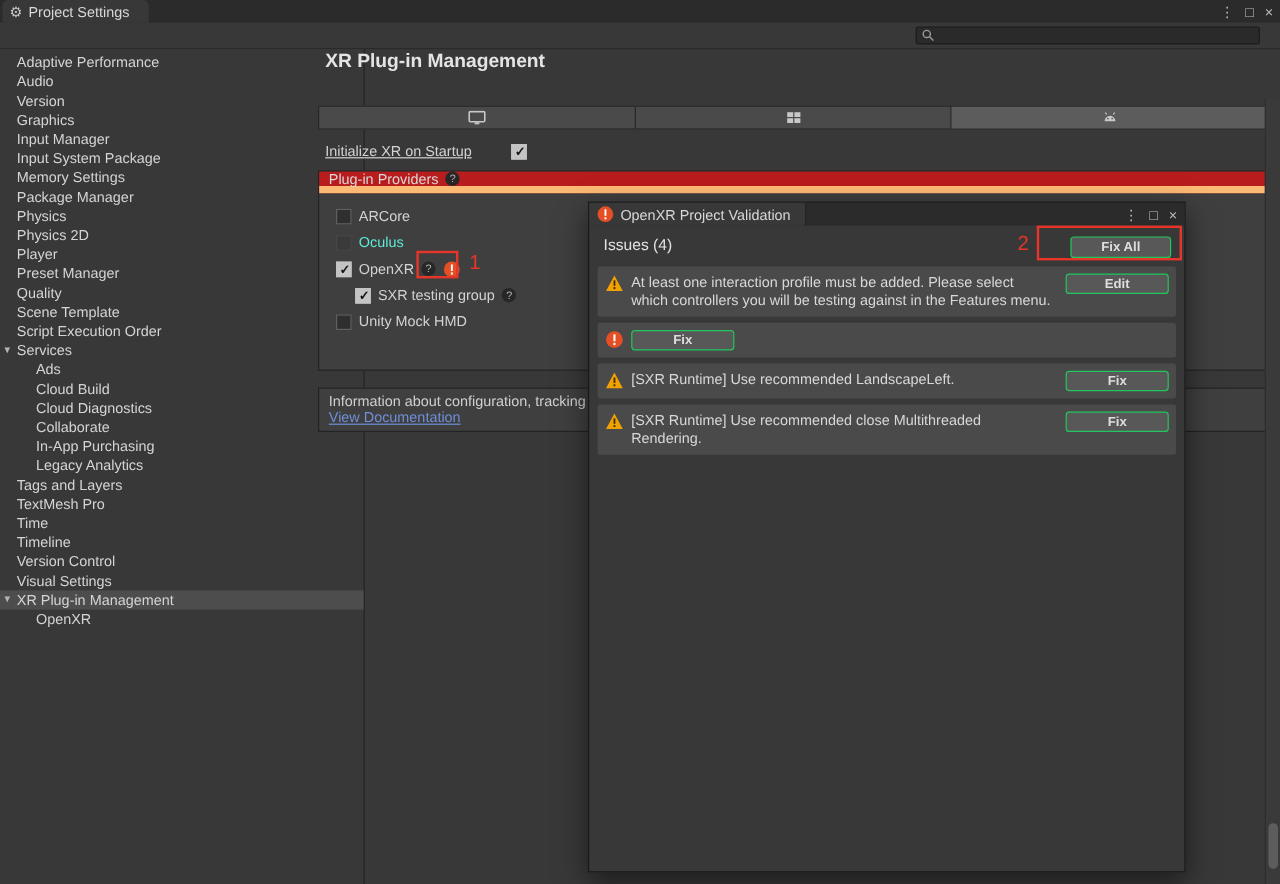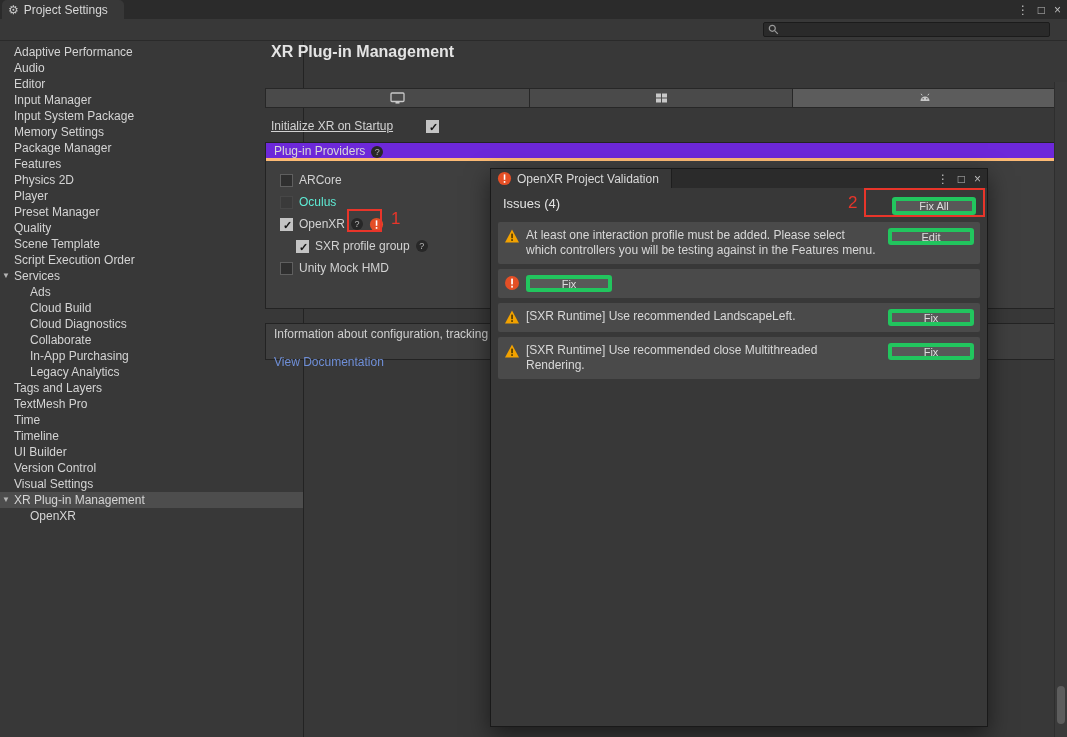--- a/index.html
+++ b/index.html
@@ -114,7 +114,7 @@
   <div class="sidebar">
     <div class="sb-item"><span>Adaptive Performance</span></div>
     <div class="sb-item"><span>Audio</span></div>
-    <div class="sb-item"><span>Editor</span></div>
+    <div class="sb-item"><span>Version</span></div>
     <div class="sb-item"><span>Input Manager</span></div>
     <div class="sb-item"><span>Input System Package</span></div>
     <div class="sb-item"><span>Memory Settings</span></div>

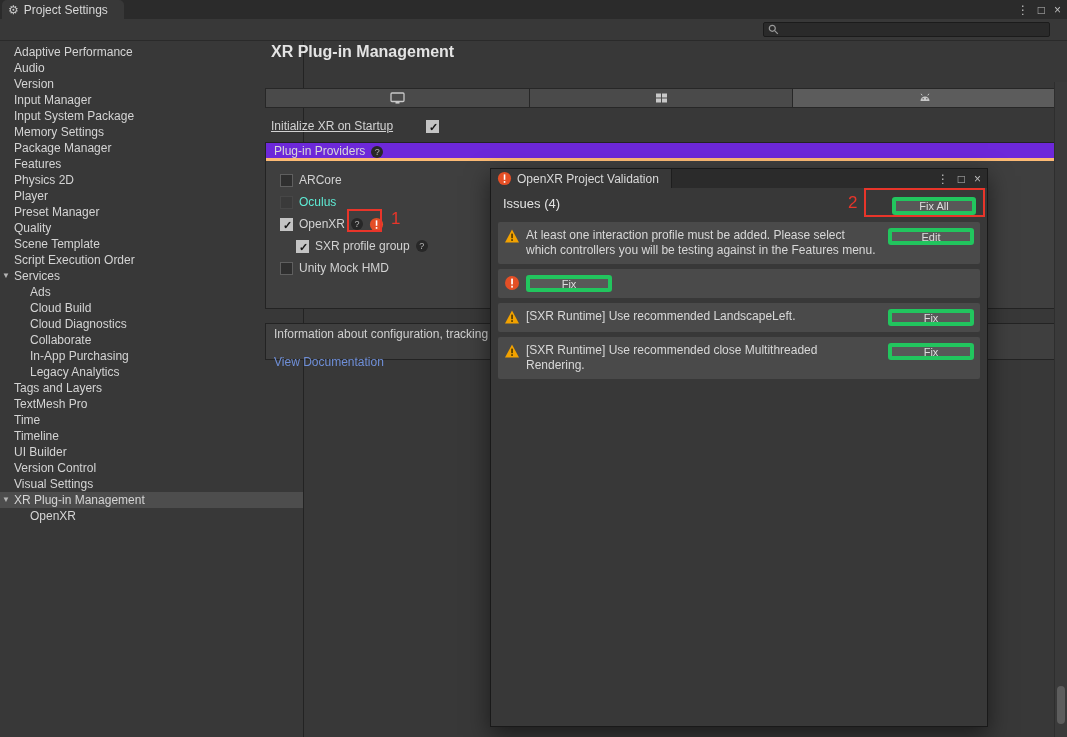--- a/index.html
+++ b/index.html
@@ -115,6 +115,7 @@
     <div class="sb-item"><span>Adaptive Performance</span></div>
     <div class="sb-item"><span>Audio</span></div>
     <div class="sb-item"><span>Version</span></div>
+    <div class="sb-item"><span>Graphics</span></div>
     <div class="sb-item"><span>Input Manager</span></div>
     <div class="sb-item"><span>Input System Package</span></div>
     <div class="sb-item"><span>Memory Settings</span></div>

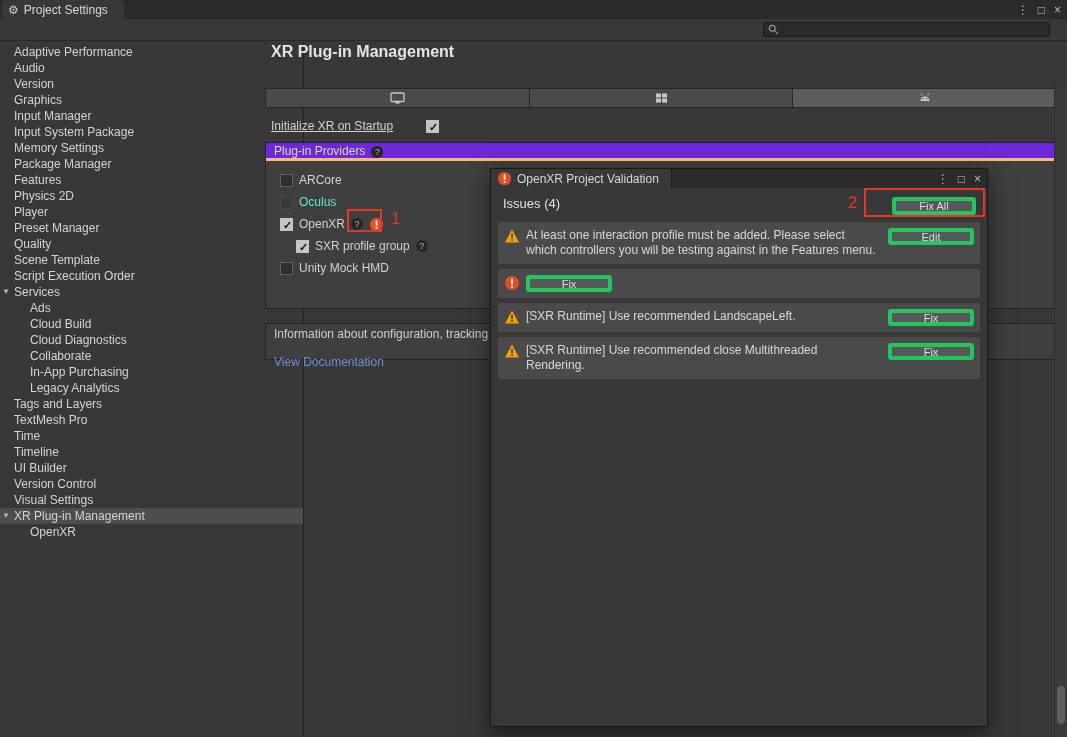--- a/index.html
+++ b/index.html
@@ -49,7 +49,7 @@
   .cb.disabled { background: #3a3a3a; border-color: #474747; }
   
   .groupbox { position: absolute; left: 4px; top: 101px; width: 792px; height: 167px; border: 1px solid #232323; background: #3f3f3f; }
-  .groupbox-header { height: 18px; background: #6d28d9; border-bottom: 3px solid #fdba74; display: flex; align-items: flex-end; gap: 6px; padding-left: 8px; color: #d8d8d8; }
+  .groupbox-header { height: 18px; background: #b91c1c; border-bottom: 6px solid #fdba74; display: flex; align-items: center; gap: 6px; padding-left: 8px; color: #d8d8d8; }
   .provider-rows { padding-top: 8px; }
   .provider-row { display: flex; align-items: center; gap: 6px; height: 22px; padding-left: 14px; }
   .provider-row.indent { padding-left: 30px; }

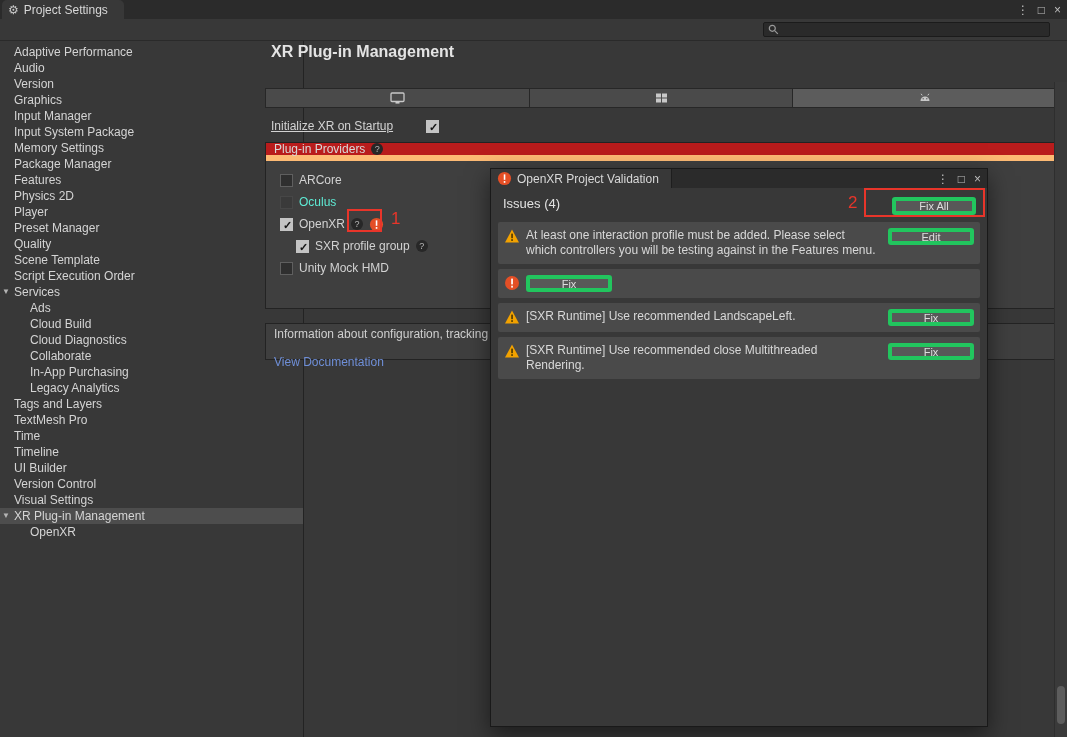--- a/index.html
+++ b/index.html
@@ -120,7 +120,7 @@
     <div class="sb-item"><span>Input System Package</span></div>
     <div class="sb-item"><span>Memory Settings</span></div>
     <div class="sb-item"><span>Package Manager</span></div>
-    <div class="sb-item"><span>Features</span></div>
+    <div class="sb-item"><span>Physics</span></div>
     <div class="sb-item"><span>Physics 2D</span></div>
     <div class="sb-item"><span>Player</span></div>
     <div class="sb-item"><span>Preset Manager</span></div>

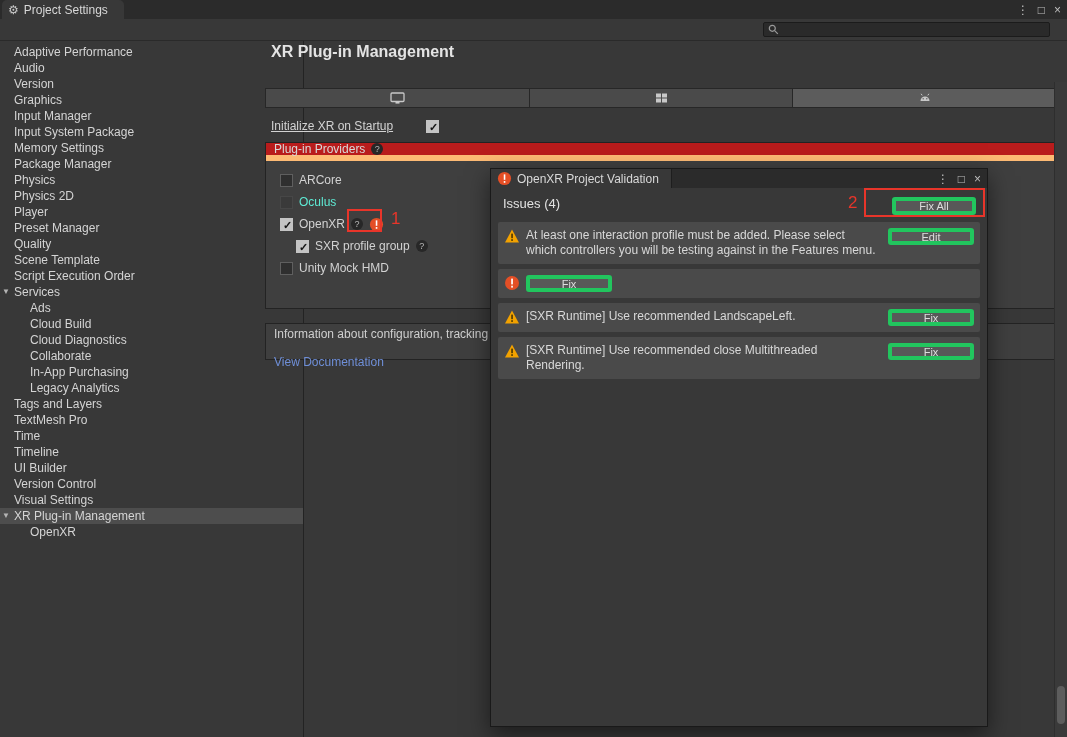--- a/index.html
+++ b/index.html
@@ -68,7 +68,7 @@
   .dialog-tab { height: 19px; display: flex; align-items: center; gap: 5px; padding: 0 12px 0 6px; background: #383838; border-right: 1px solid #1e1e1e; color: #d8d8d8; }
   .dialog-controls { position: absolute; right: 6px; top: 0; height: 19px; display: flex; align-items: center; gap: 9px; color: #bdbdbd; }
   .issues-header { position: absolute; left: 12px; top: 27px; font-size: 13px; font-weight: normal; color: #e2e2e2; }
-  .btn { background: #585858; border: 4px solid #22c55e; border-radius: 3px; color: #dedede; font-size: 11px; font-family: "Liberation Sans", sans-serif; display: flex; align-items: center; justify-content: center; cursor: pointer; }
+  .btn { background: #585858; border: 1px solid #22c55e; border-radius: 3px; color: #dedede; font-size: 11px; font-family: "Liberation Sans", sans-serif; display: flex; align-items: center; justify-content: center; cursor: pointer; font-weight: bold; }
   .fixall-btn { position: absolute; right: 11px; top: 28px; width: 84px; height: 18px; }
   .issues-list { position: absolute; left: 7px; right: 7px; top: 53px; display: flex; flex-direction: column; gap: 5px; }
   .issue-row { background: #4a4a4a; border-radius: 2px; padding: 6px; display: flex; gap: 6px; align-items: flex-start; }

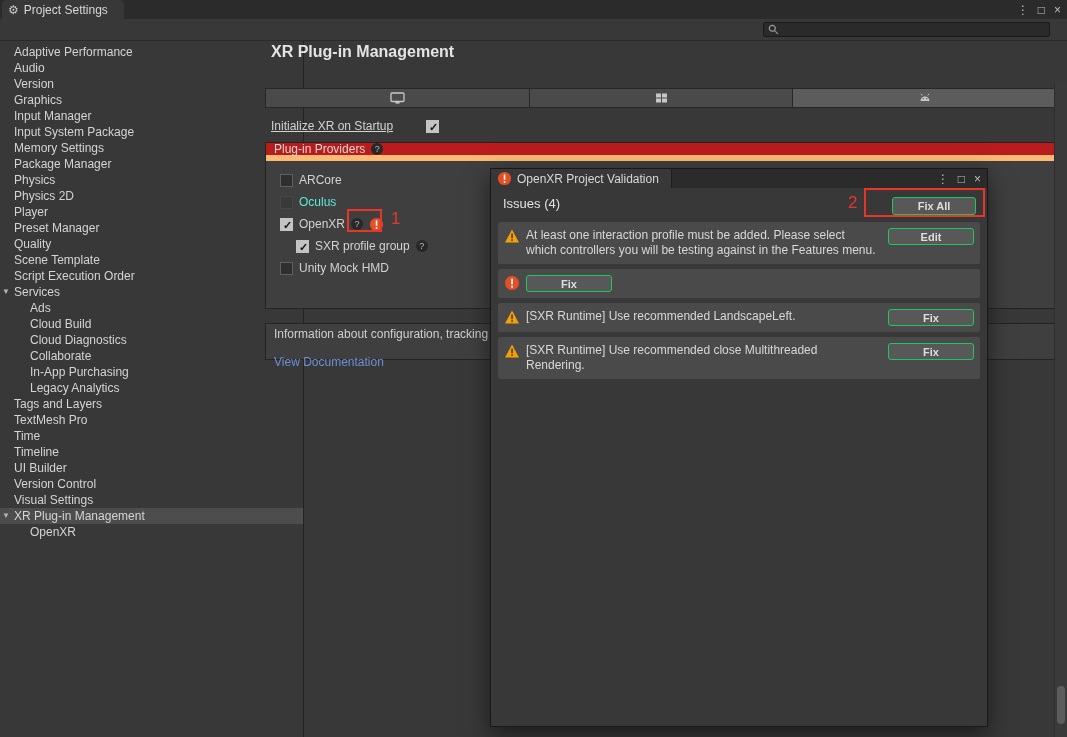--- a/index.html
+++ b/index.html
@@ -205,7 +205,7 @@
         </div>
         <div class="provider-row indent">
           <span class="cb checked"></span>
-          <span class="lbl">SXR profile group</span>
+          <span class="lbl">SXR testing group</span>
           <span class="help">?</span>
         </div>
         <div class="provider-row">

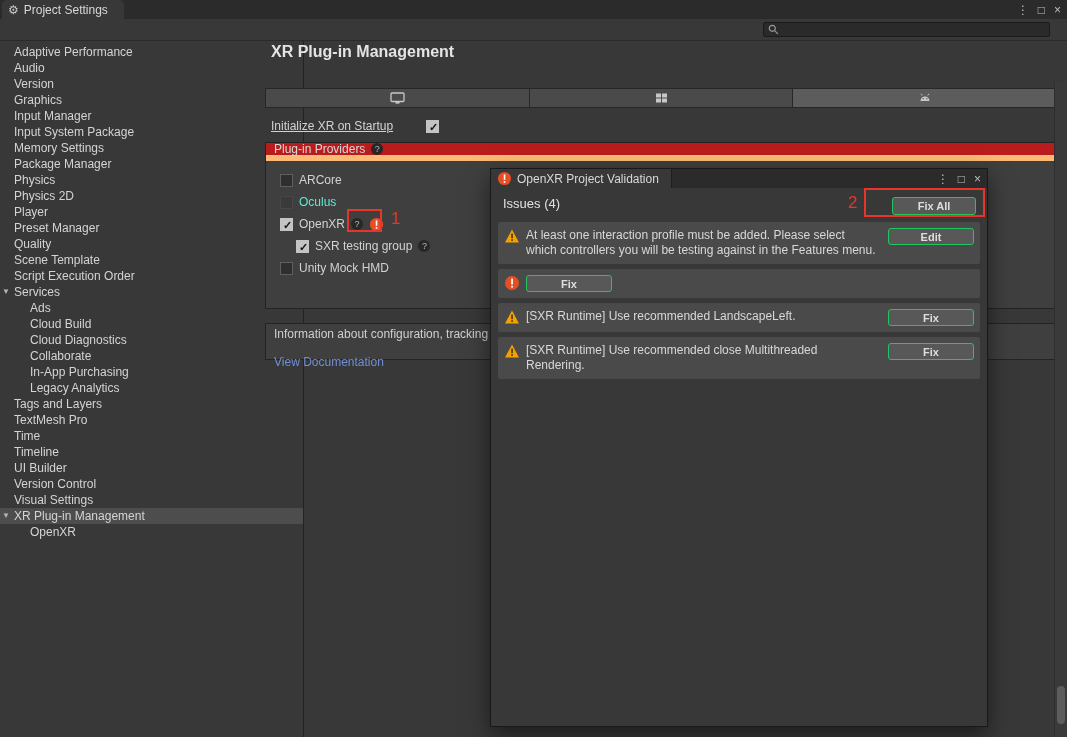--- a/index.html
+++ b/index.html
@@ -58,7 +58,7 @@
   
   .infobox { position: absolute; left: 4px; top: 282px; width: 792px; height: 37px; border: 1px solid #232323; background: #3f3f3f; padding: 3px 8px; }
   .info-text { color: #cfcfcf; }
-  .doc-link { color: #6f8fd8; cursor: pointer; display: inline-block; margin-top: 14px; }
+  .doc-link { color: #6f8fd8; text-decoration: underline; cursor: pointer; display: inline-block; margin-top: 0; }
   
   .scroll-track { position: absolute; right: 0; top: 41px; width: 13px; bottom: 0; background: #3a3a3a; border-left: 1px solid #2e2e2e; }
   .scroll-thumb { position: absolute; left: 2px; top: 604px; width: 8px; height: 38px; background: #5d5d5d; border-radius: 4px; }

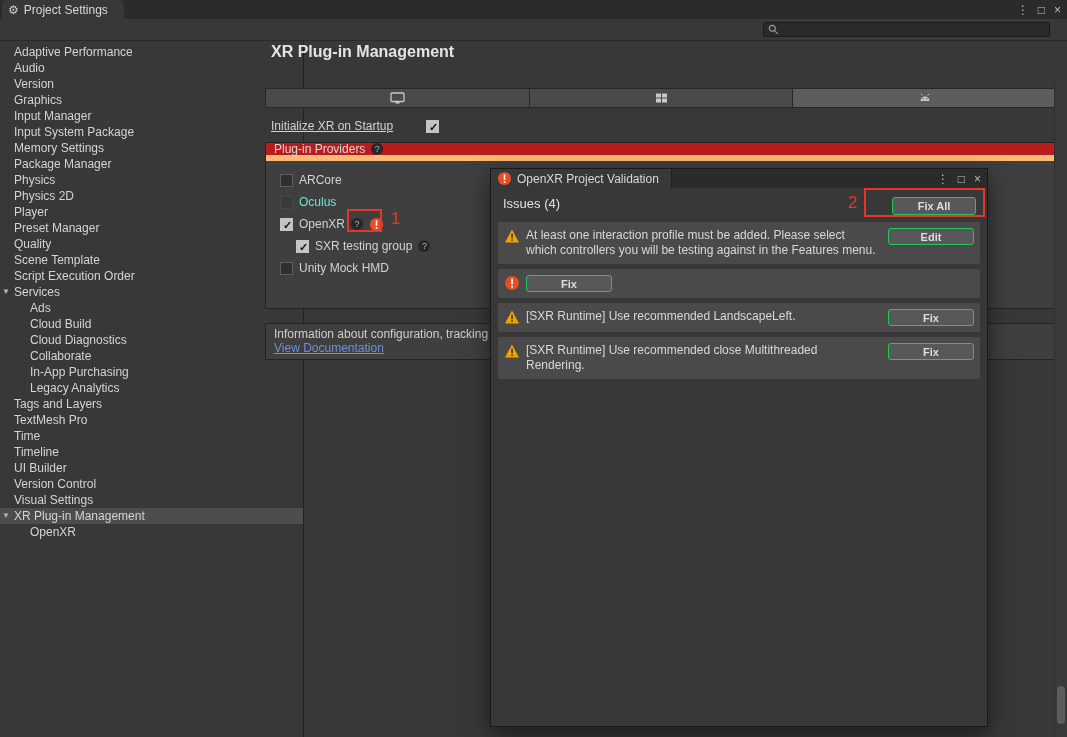--- a/index.html
+++ b/index.html
@@ -138,7 +138,6 @@
     <div class="sb-item"><span>TextMesh Pro</span></div>
     <div class="sb-item"><span>Time</span></div>
     <div class="sb-item"><span>Timeline</span></div>
-    <div class="sb-item"><span>UI Builder</span></div>
     <div class="sb-item"><span>Version Control</span></div>
     <div class="sb-item"><span>Visual Settings</span></div>
     <div class="sb-item selected"><span class="tri">▼</span><span>XR Plug-in Management</span></div>

